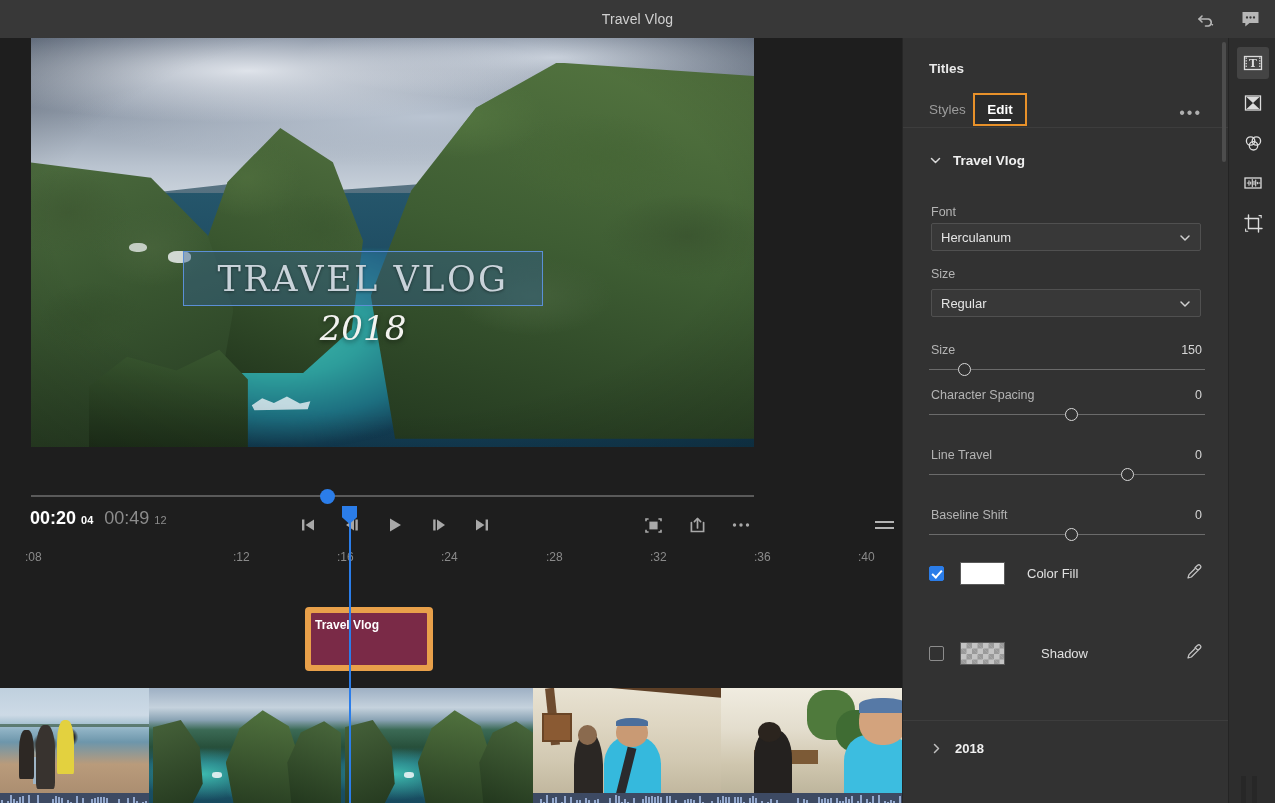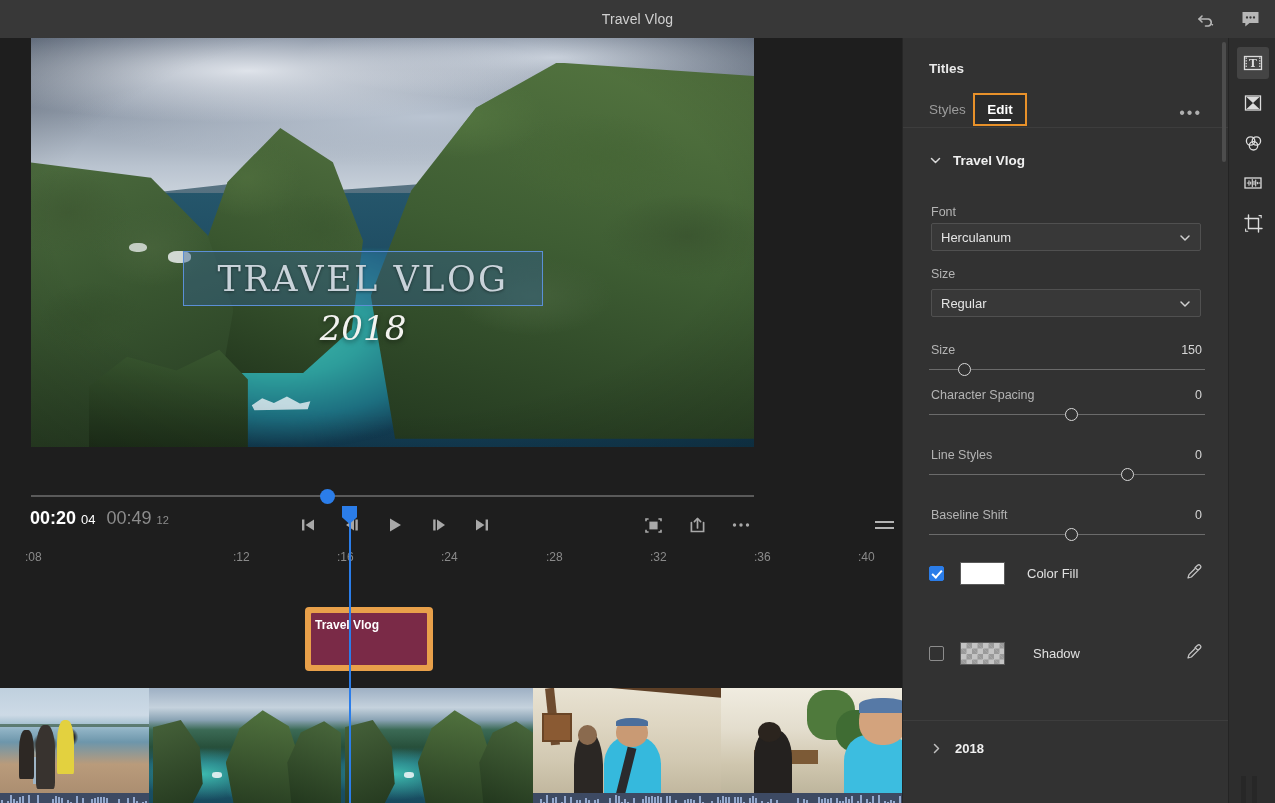--- a/index.html
+++ b/index.html
@@ -731,7 +731,7 @@
   </div>
 
   <div class="slider-row" style="top:410px">
-    <span class="sl-label">Line Styles</span>
+    <span class="sl-label">Line Travel</span>
     <span class="sl-val">0</span>
     <div class="sl-track" style="top:26px"></div>
     <div class="sl-thumb" style="top:20px; left:218px"></div>

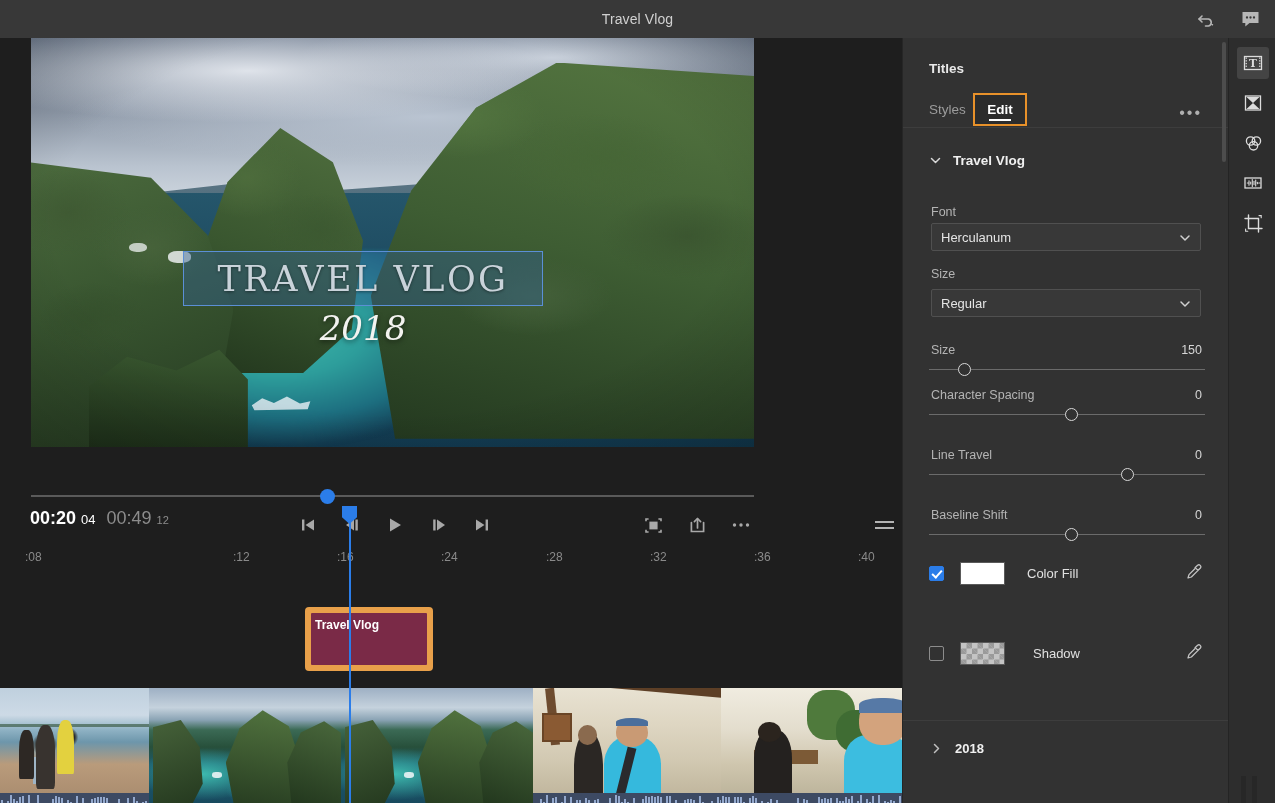--- a/index.html
+++ b/index.html
@@ -156,7 +156,7 @@
   #transport { position: absolute; left: 0; top: 470px; width: 902px; height: 34px; }
   #tc-wrap { position: absolute; left: 30px; top: 0; height: 34px; display: flex; align-items: baseline; gap: 5px; }
   .tc-main { font-size: 18px; font-weight: bold; color: #ffffff; }
-  .tc-frames { font-size: 13px; font-weight: normal; color: #ffffff; }
+  .tc-frames { font-size: 11px; font-weight: bold; color: #ffffff; }
   .tc-total { font-size: 18px; color: #8c8c8c; margin-left: 6px; }
   .tc-total-frames { font-size: 11px; color: #8c8c8c; }
   #transport-buttons {

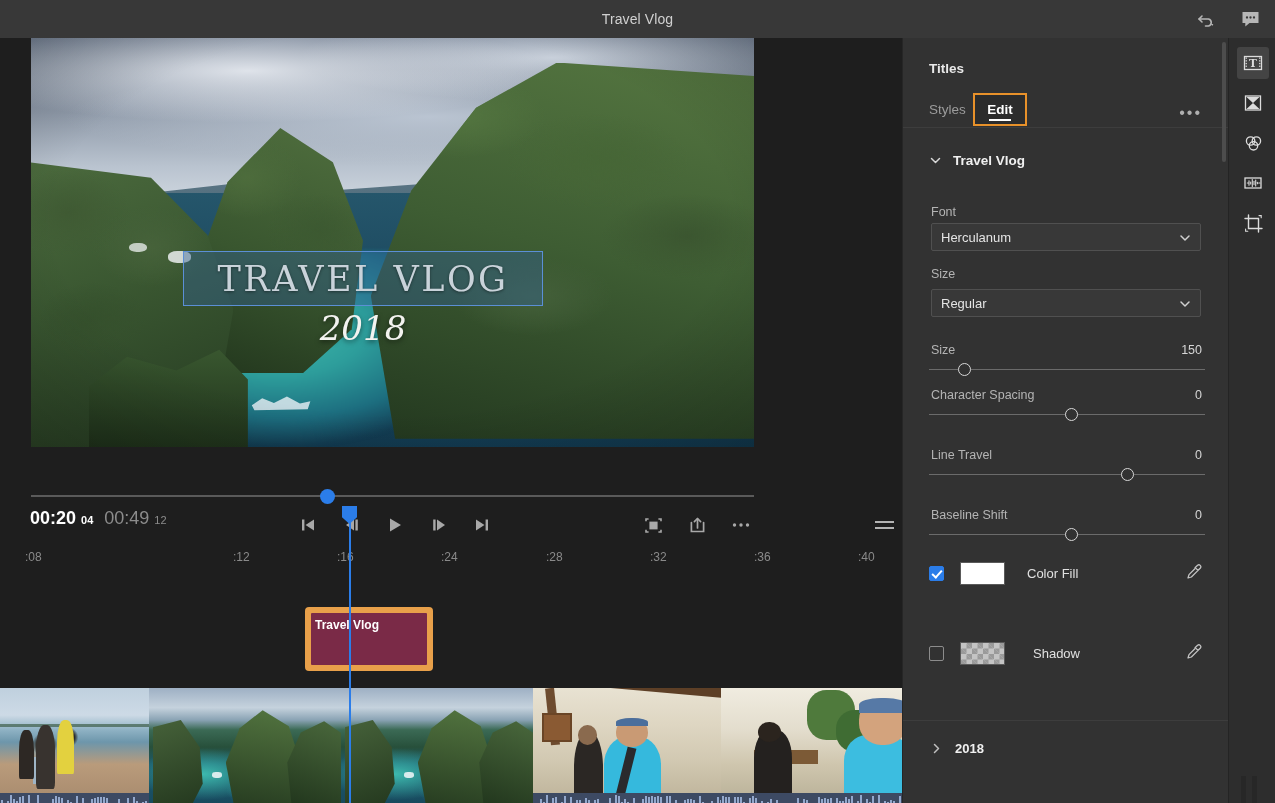--- a/index.html
+++ b/index.html
@@ -762,7 +762,7 @@
     <div style="width:26px"></div>
     <div class="chk-box"></div>
     <div class="sw checker" style="margin-left:16px"></div>
-    <span class="sw-label" style="margin-left:28px">Shadow</span>
+    <span class="sw-label" style="margin-left:36px">Shadow</span>
     <span class="dropper">
       <svg width="17" height="17" viewBox="0 0 17 17">
         <path d="M12.6 2.2 a2 2 0 0 1 2.8 2.8 L13 7.4 l-2.8-2.8 z" fill="none" stroke="#c4c4c4" stroke-width="1.3"></path>

